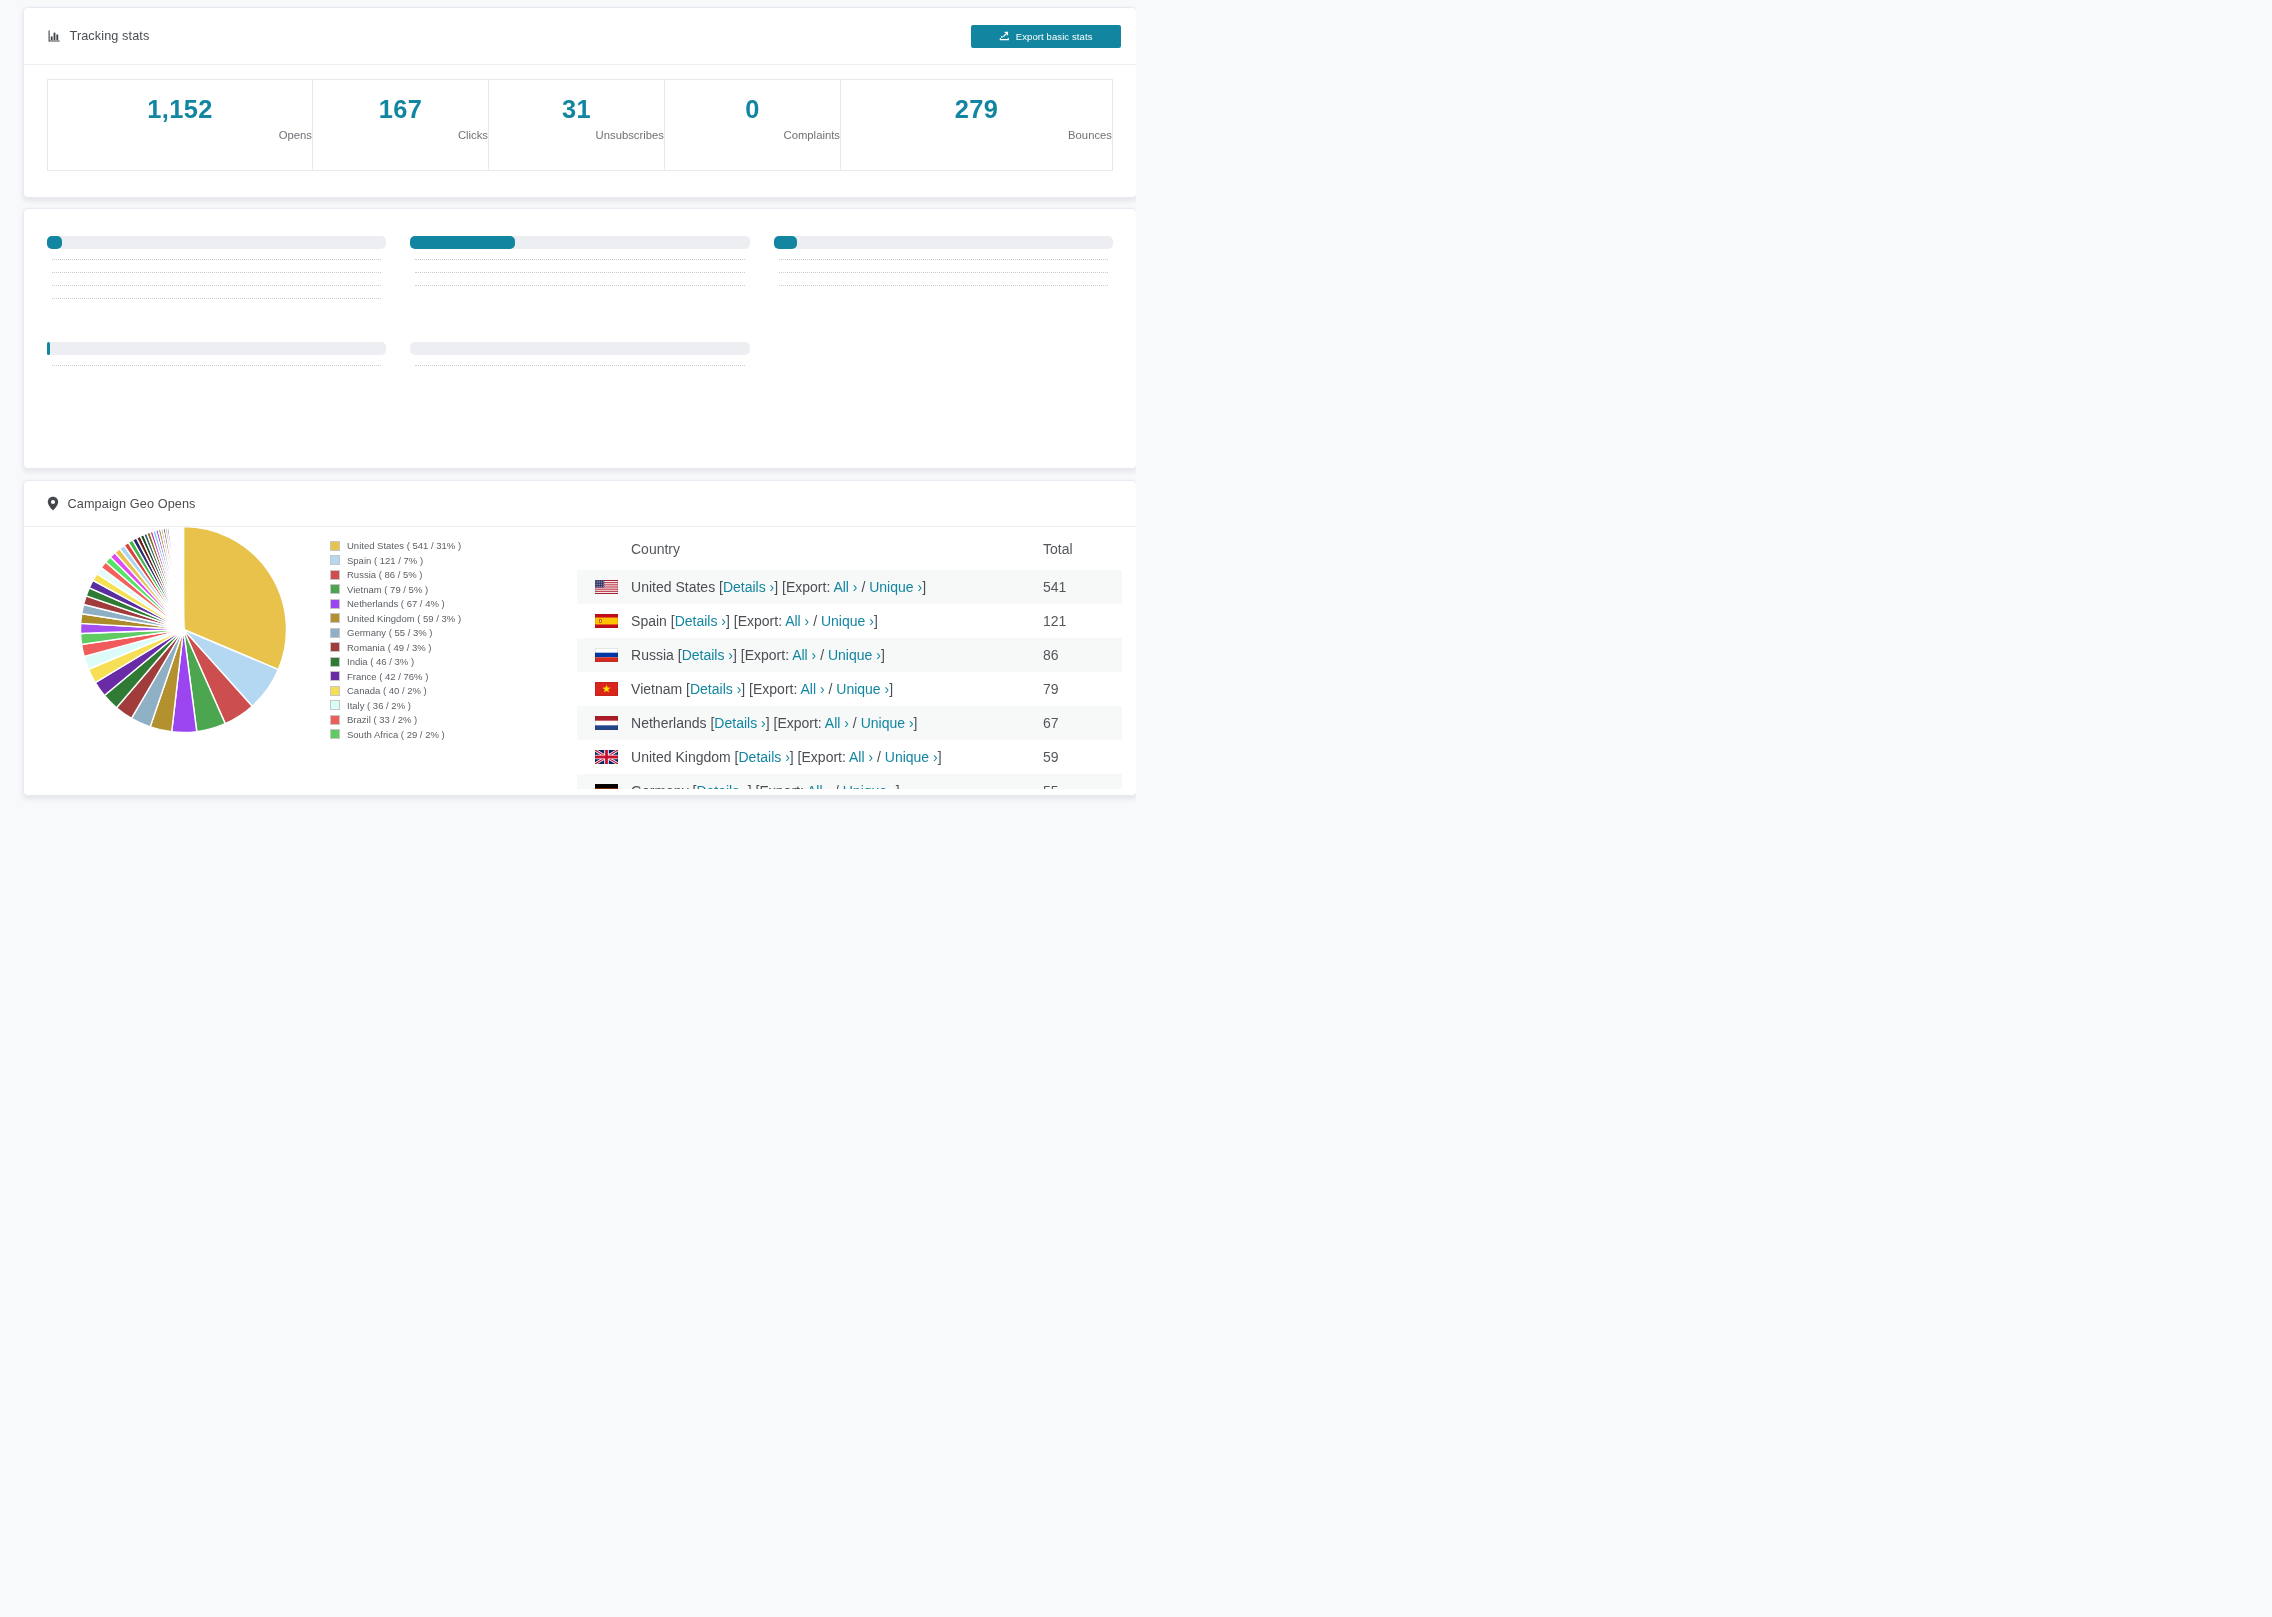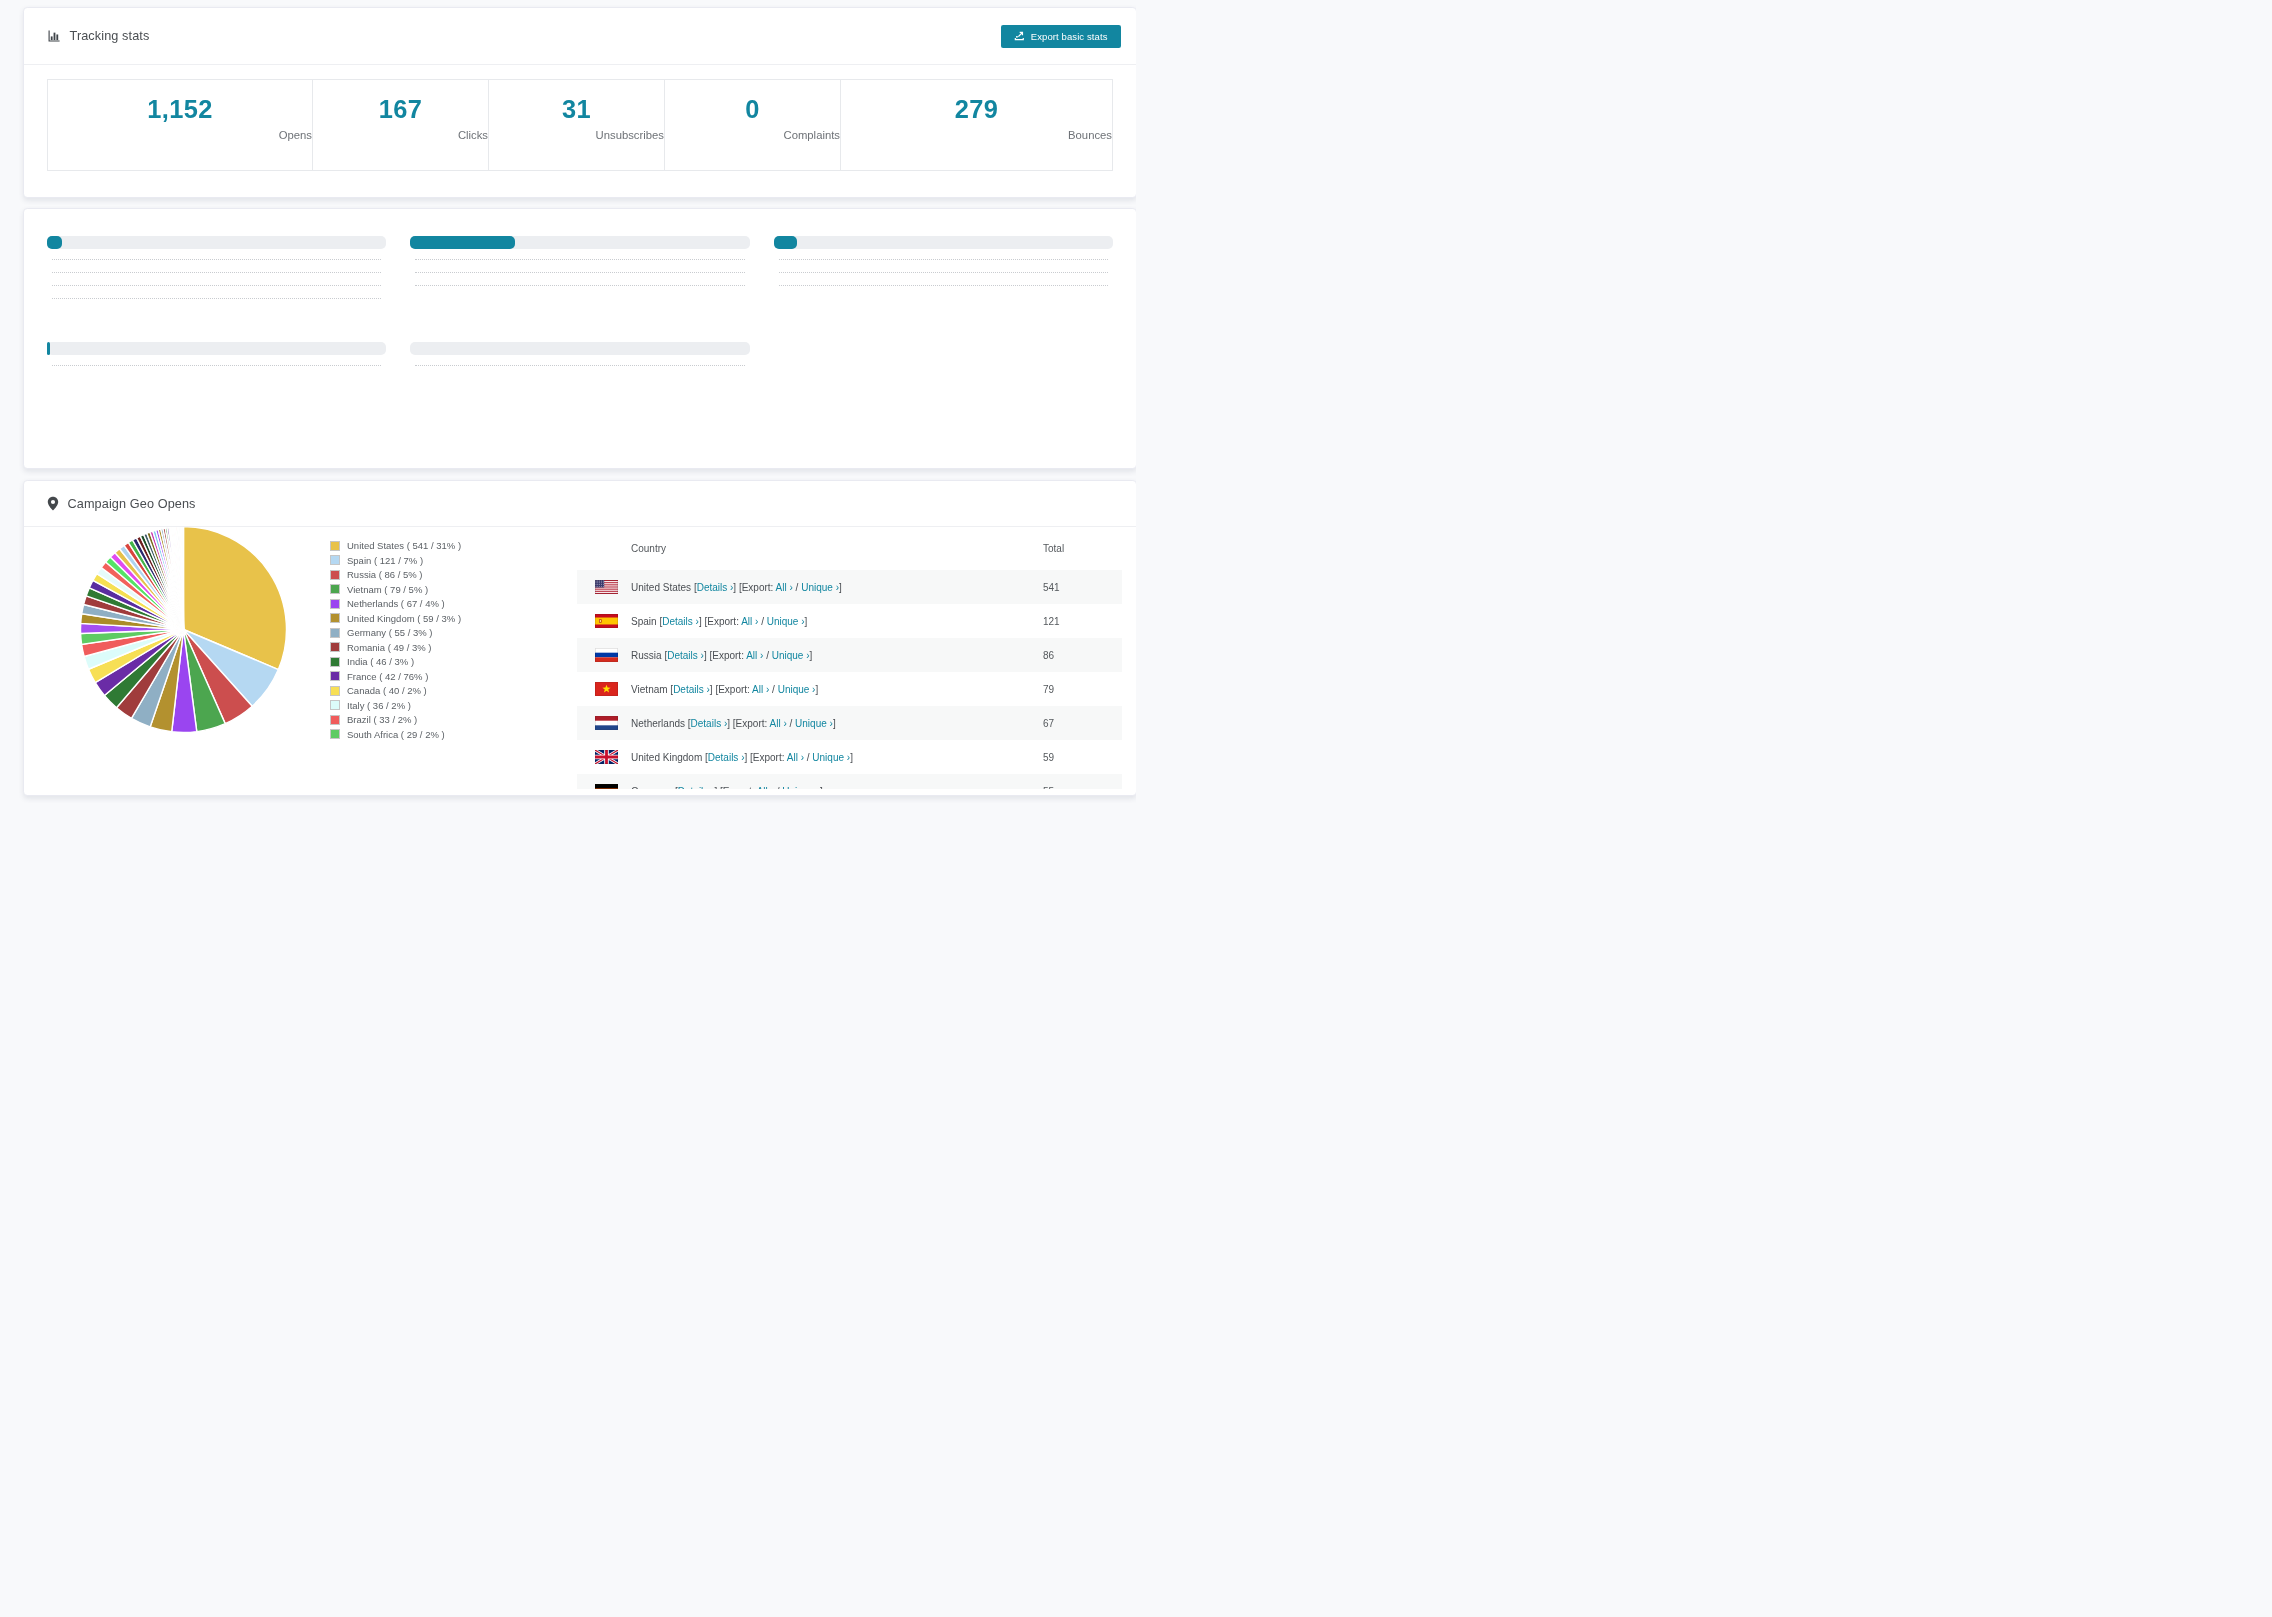--- a/index.html
+++ b/index.html
@@ -33,7 +33,7 @@
   .export-btn{
     margin-left:auto; display:flex; align-items:center; gap:6.4px;
     background:var(--accent); color:#fff; border:none; border-radius:2.1px;
-    height:23px; padding:0 13px; font-size:9.5px; cursor:pointer;
+    height:23px; padding:0 28px; font-size:9.5px; cursor:pointer;
     font-family:inherit; letter-spacing:0.1px;
   }
 

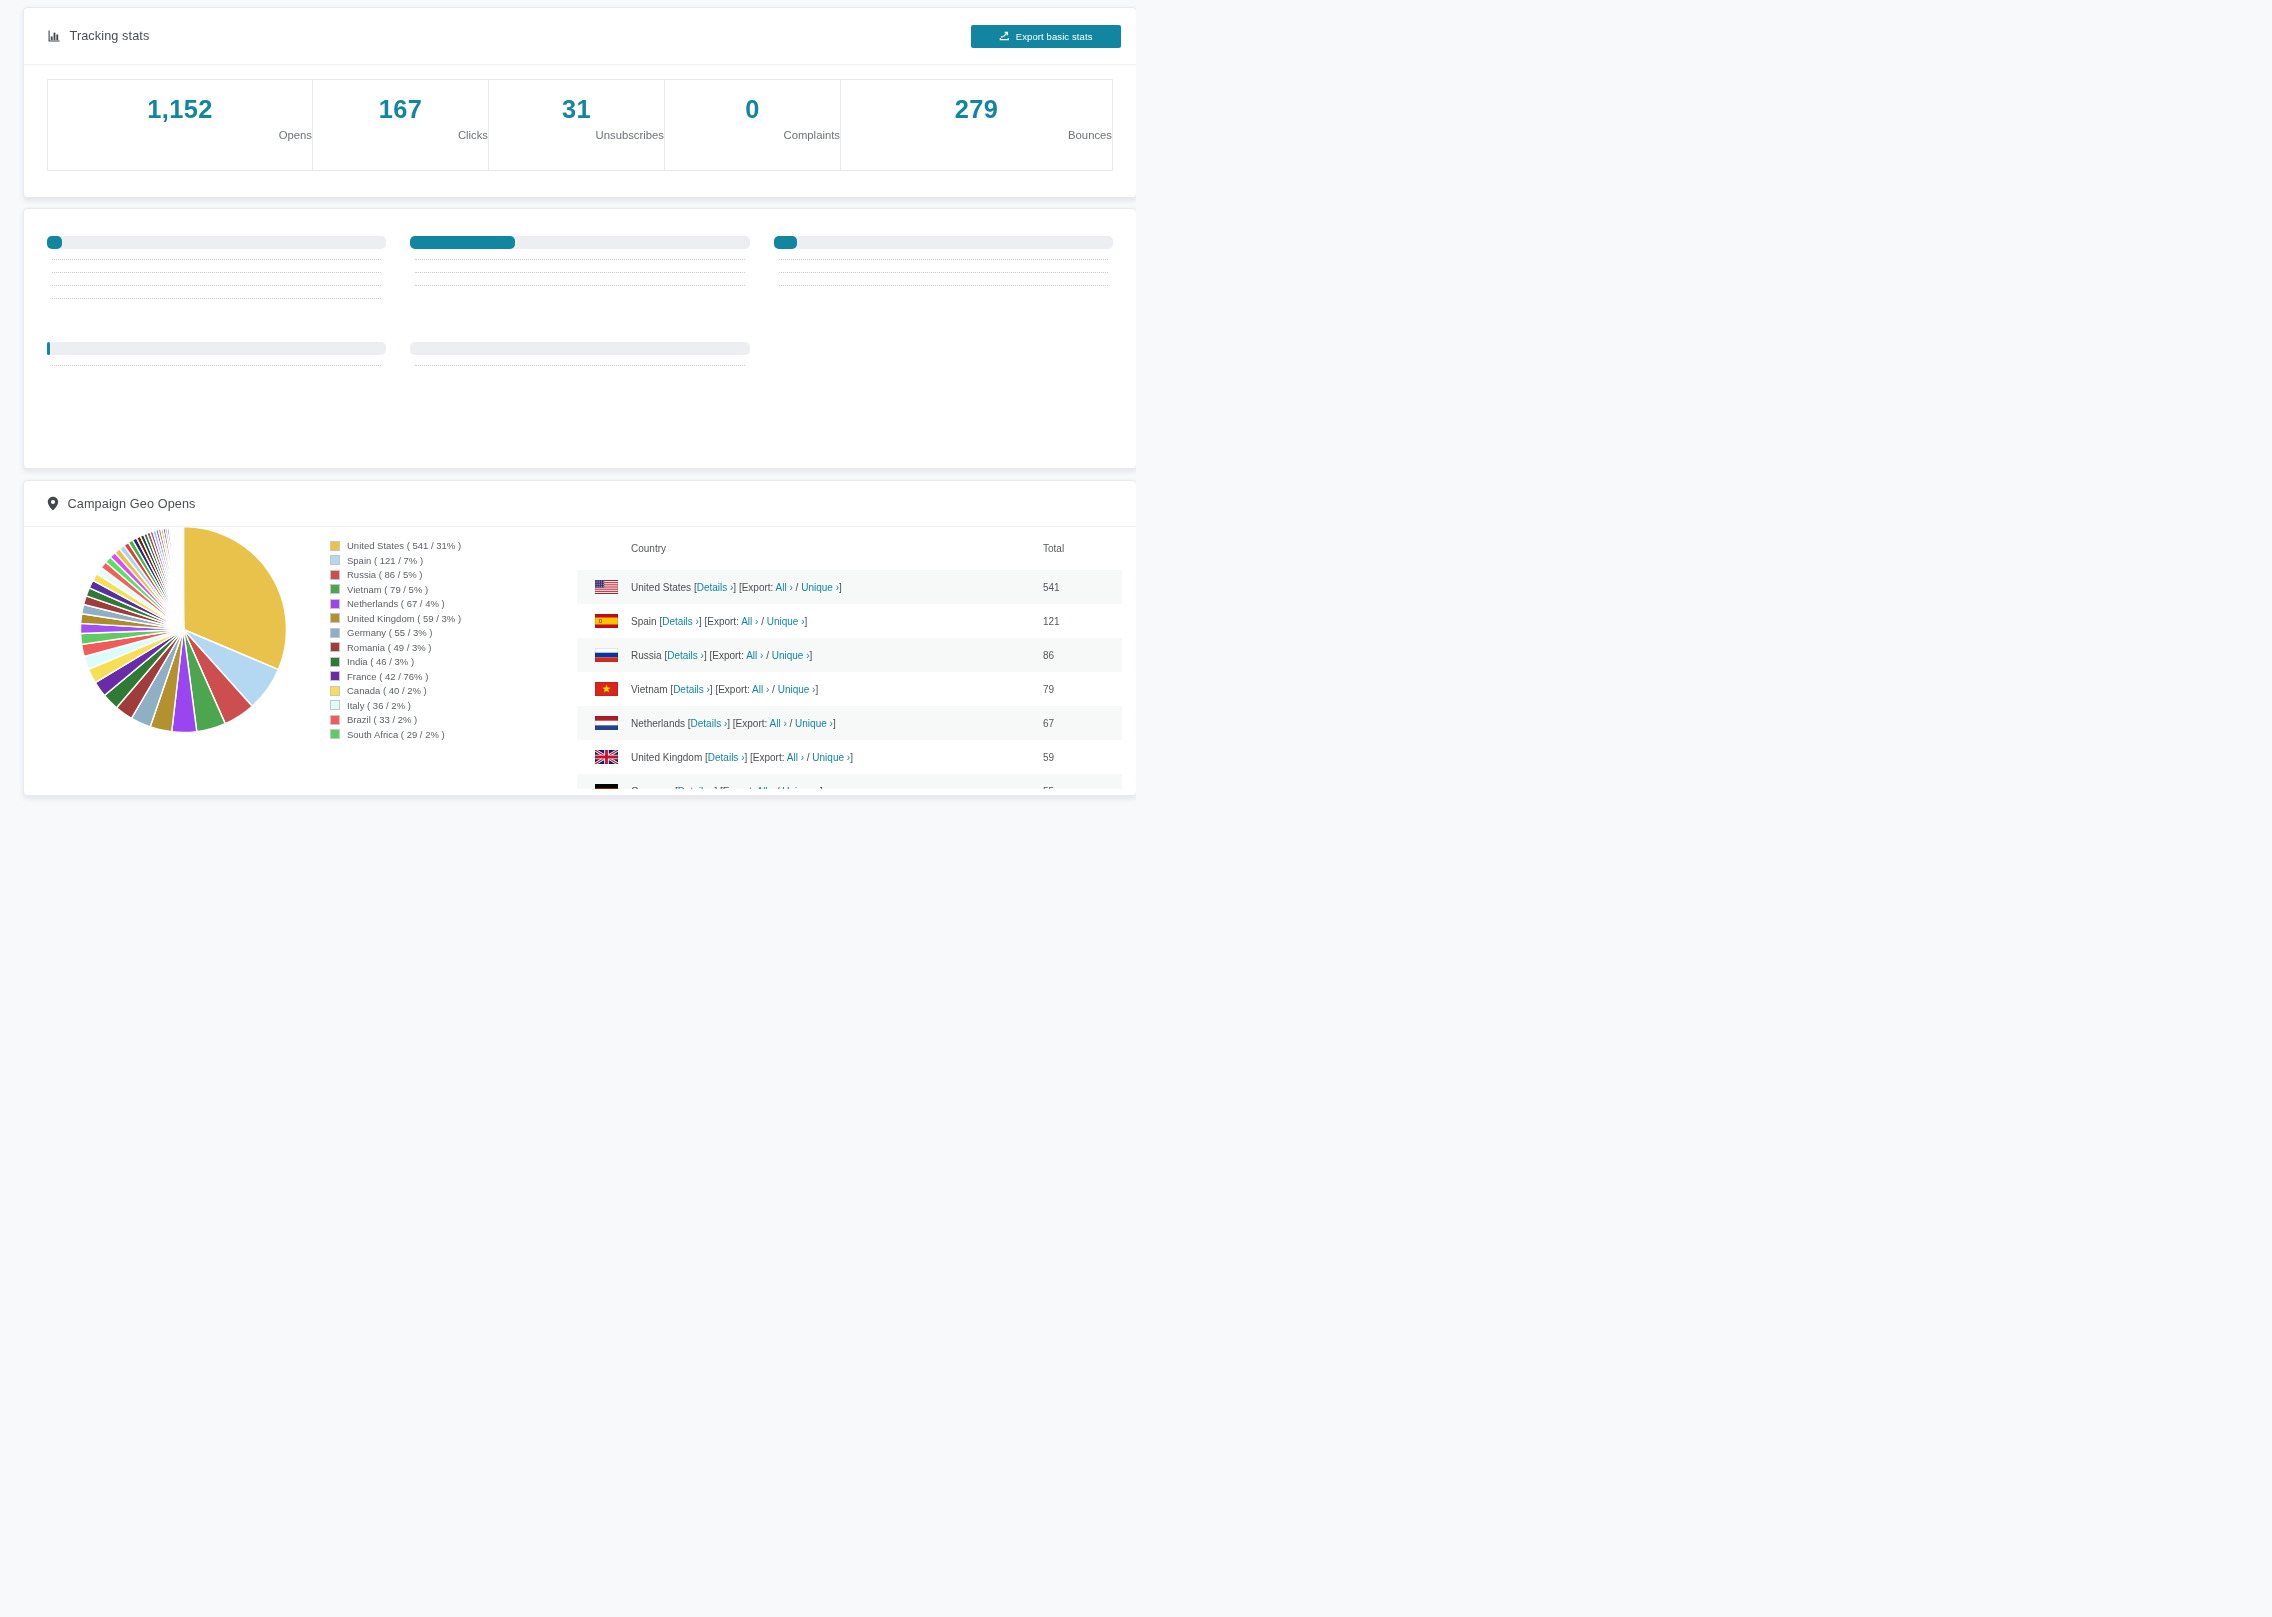--- a/index.html
+++ b/index.html
@@ -71,7 +71,7 @@
   .legend-item{ display:flex; align-items:center; height:14.5px; font-size:9.5px; color:#5c6166; }
   .legend-swatch{ width:10px; height:10px; border:0.7px solid #c6c6c6; margin-right:7px; flex:0 0 auto; }
 
-  .geo-table{ position:absolute; left:553px; top:0; width:545px; font-size:10px; }
+  .geo-table{ position:absolute; left:553px; top:0; width:545px; font-size:14px; }
   .geo-thead{ display:flex; align-items:center; height:43px; padding-left:54px; color:#54585c; }
   .geo-thead .th-country{ flex:1; }
   .geo-thead .th-total{ width:79px; }

